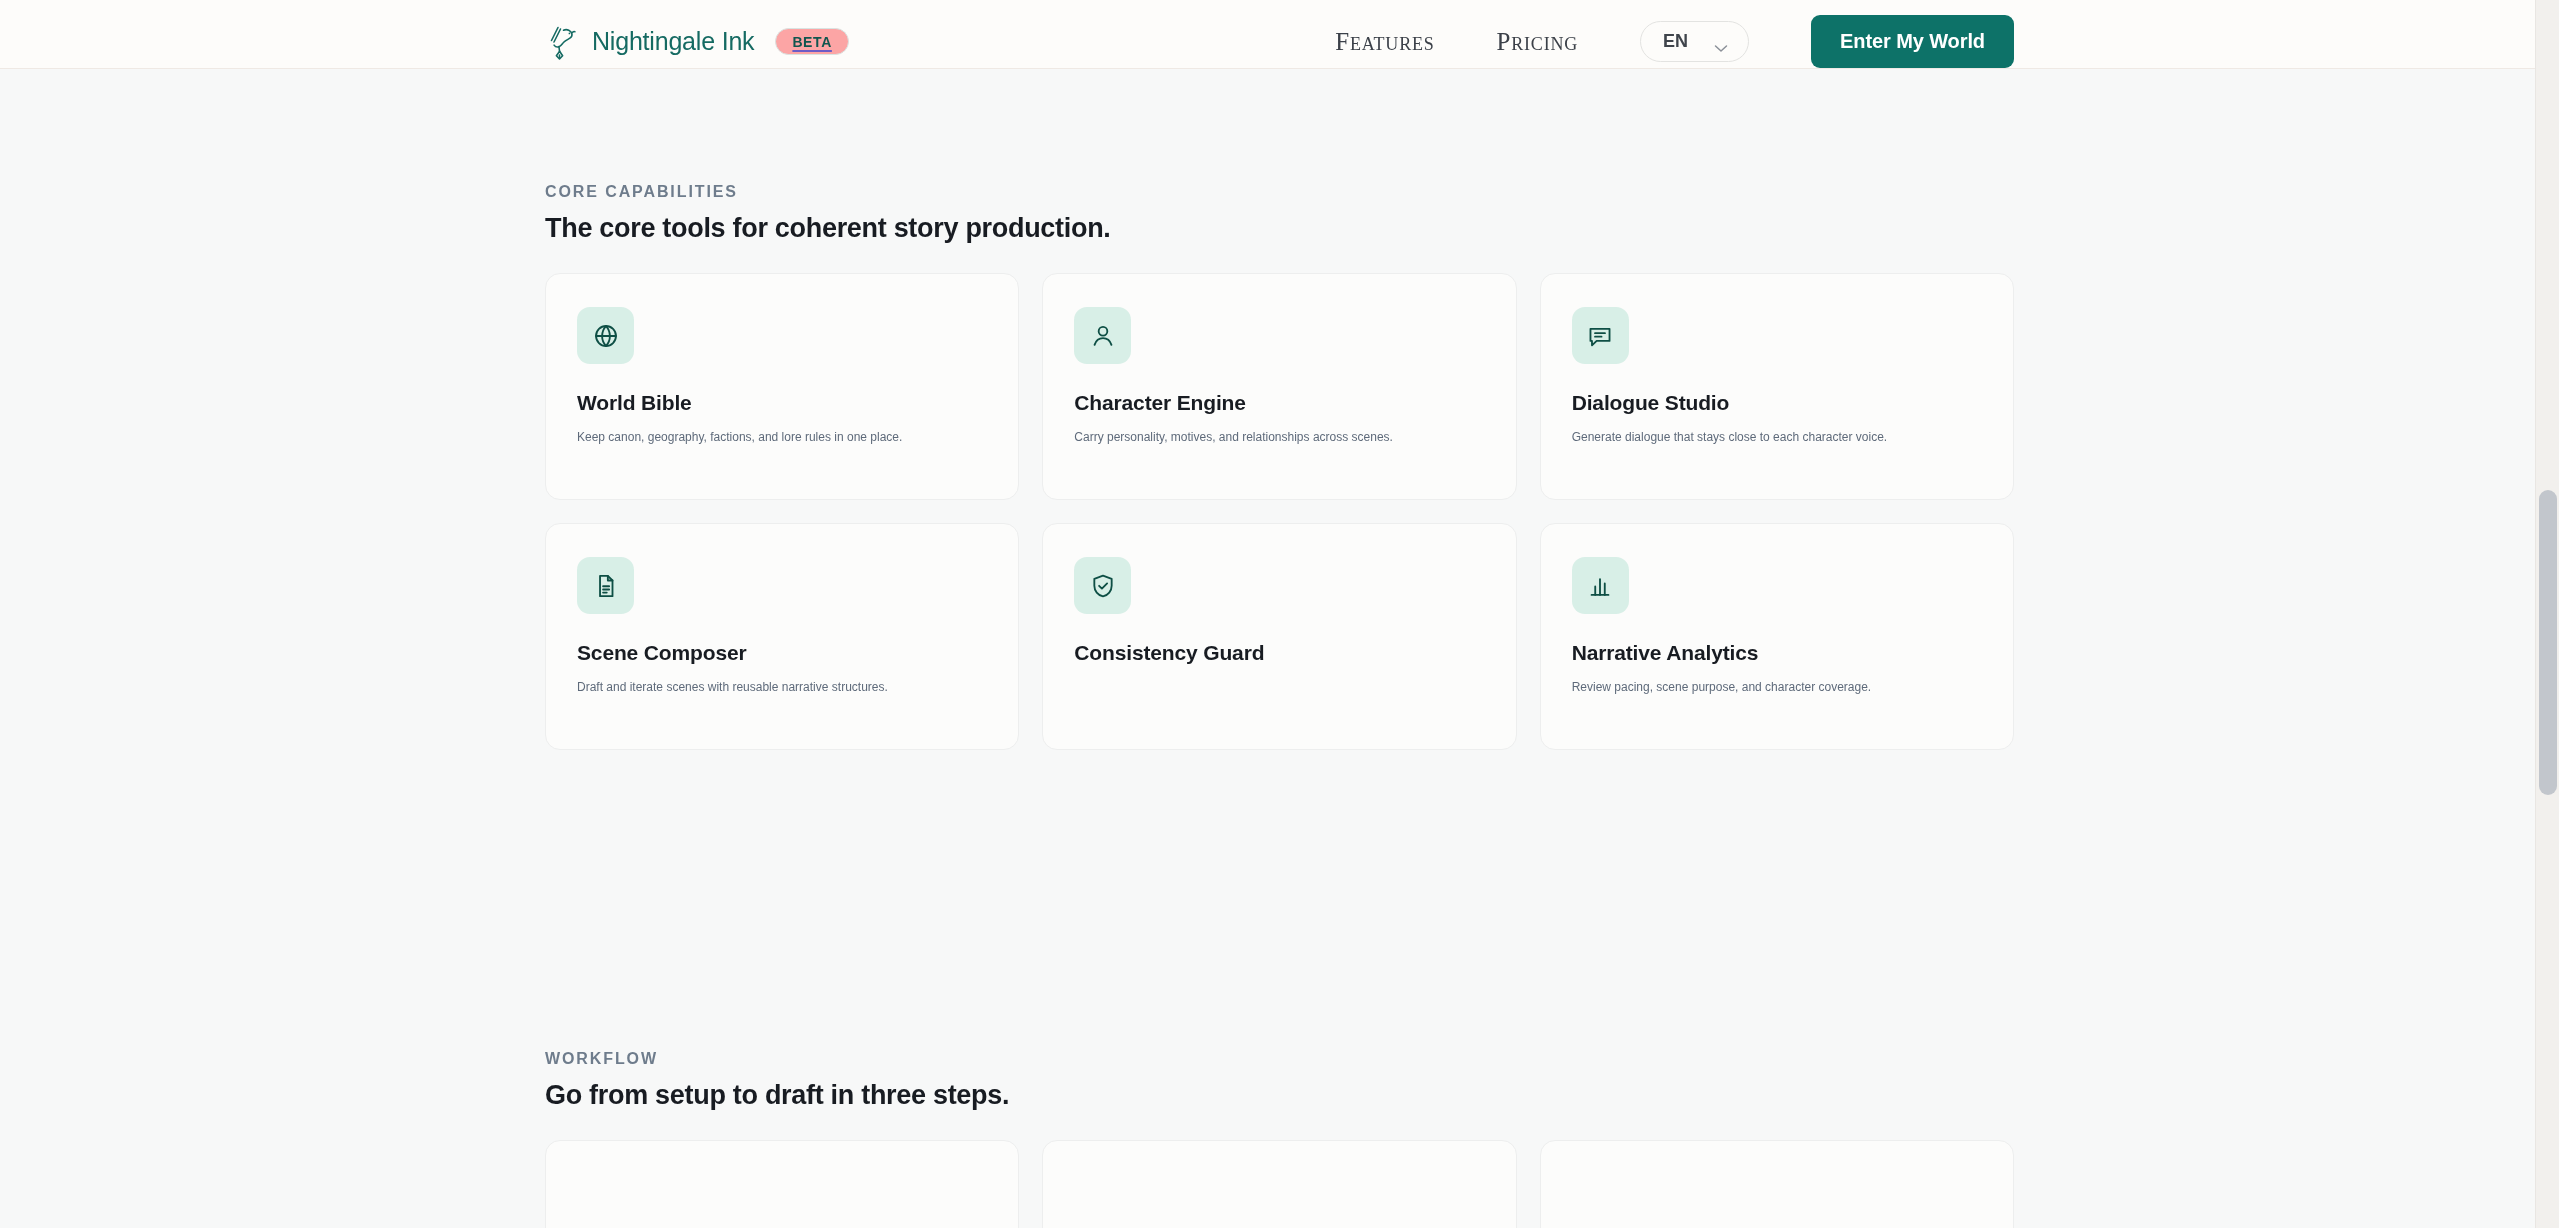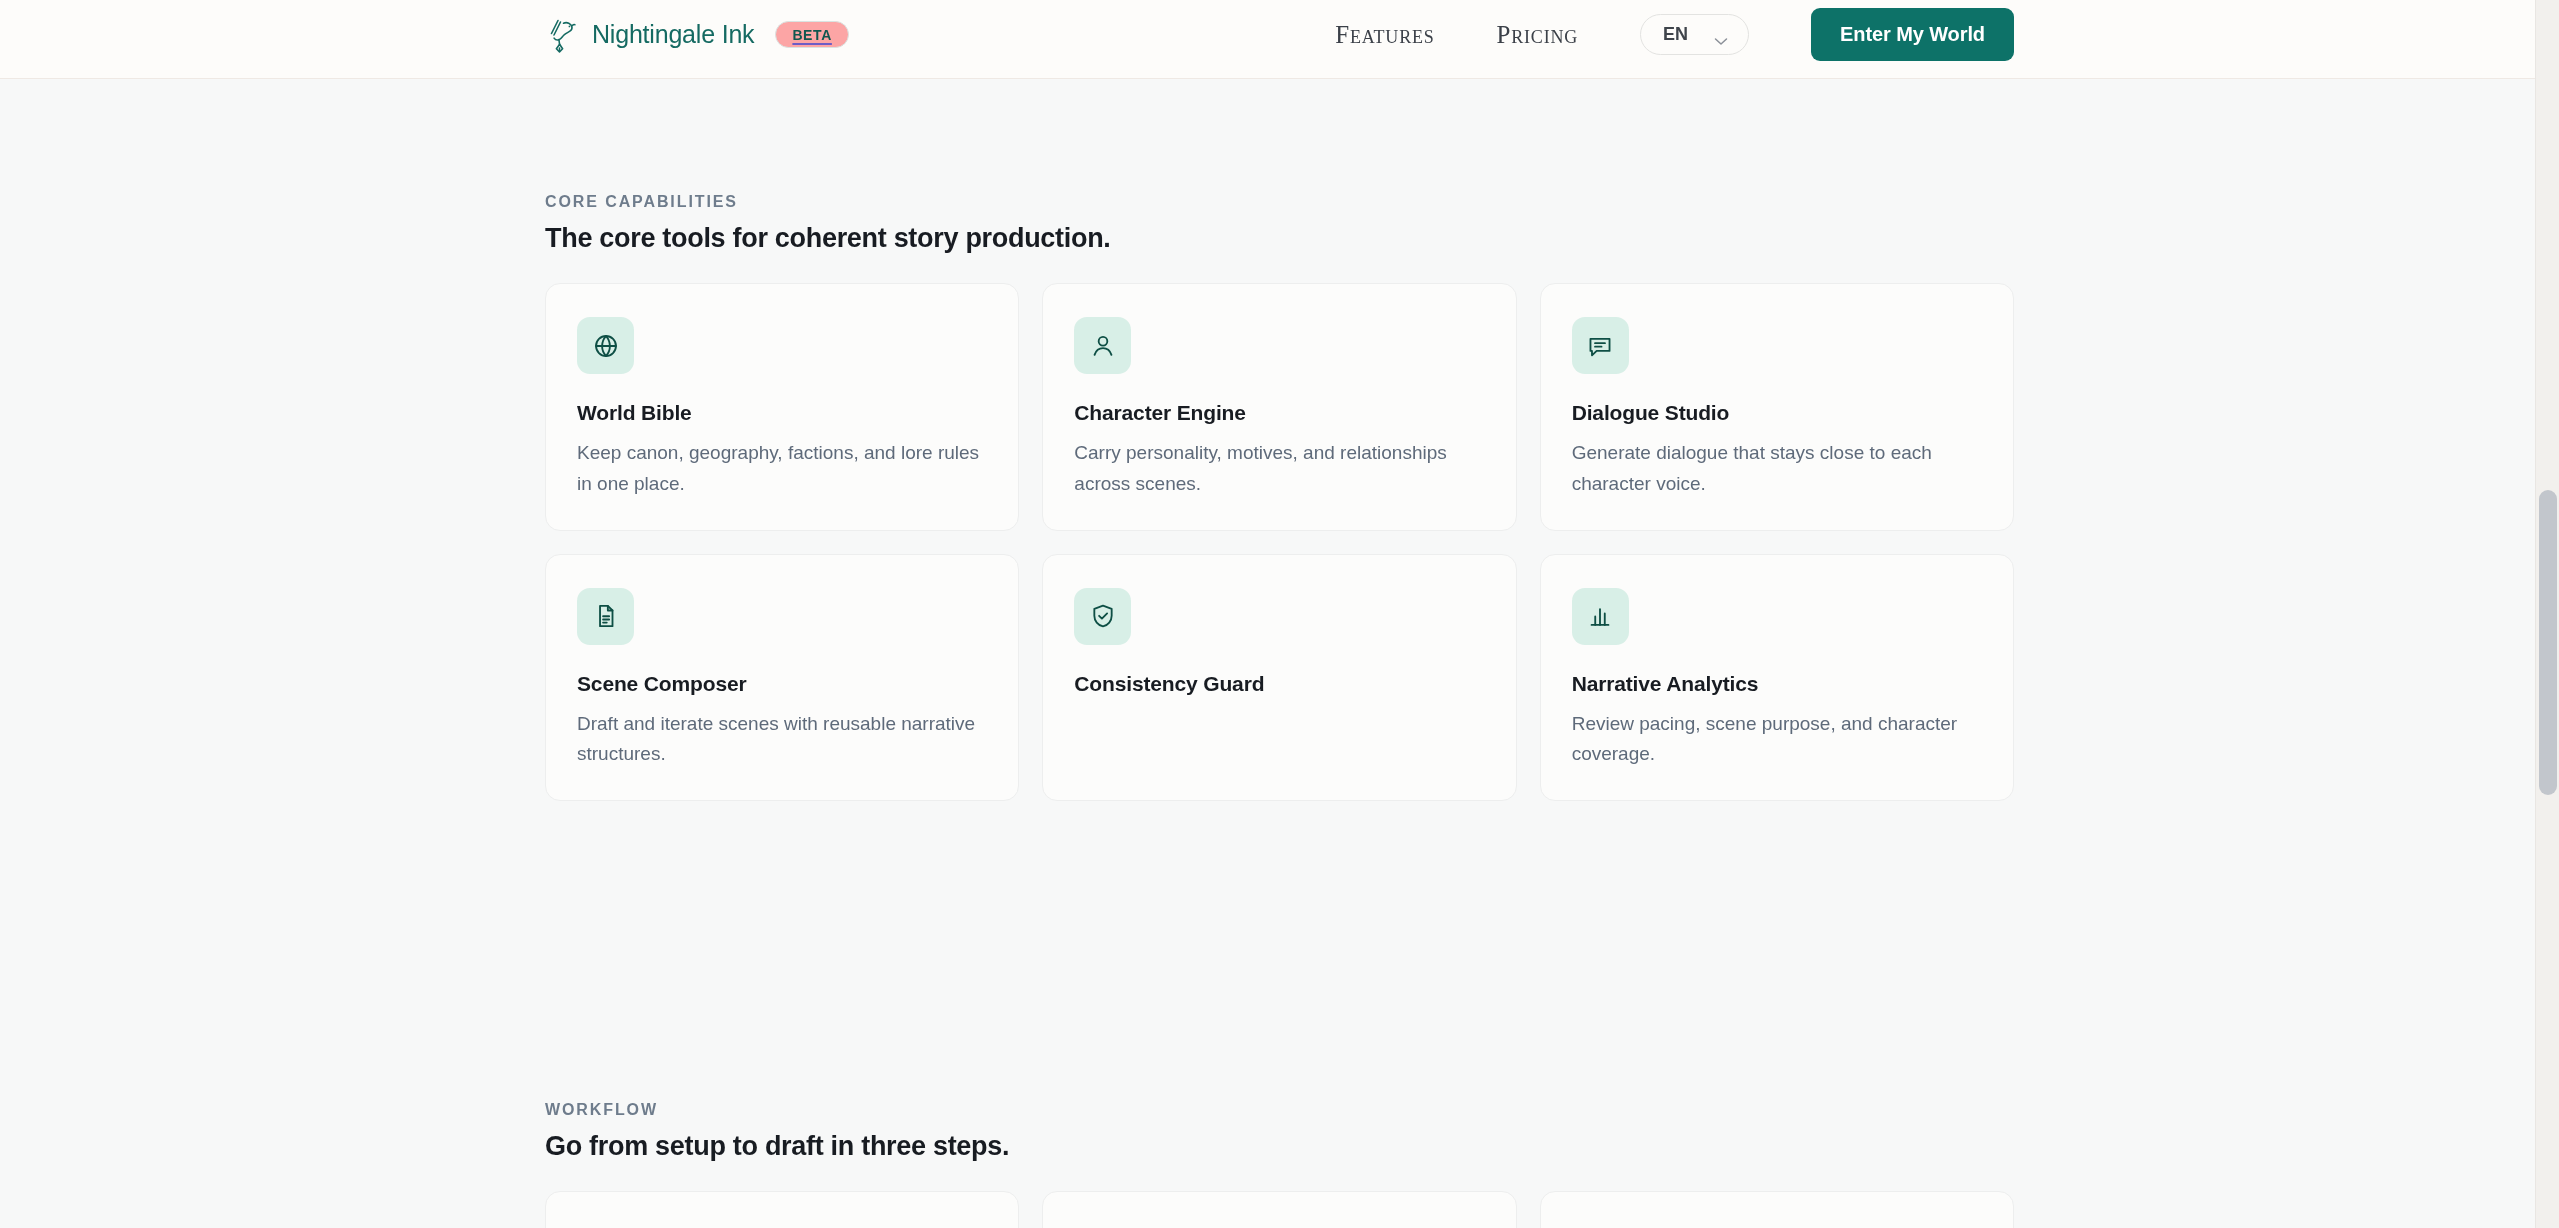--- a/index.html
+++ b/index.html
@@ -19,12 +19,12 @@
 
   
   .header {
-    height: 79px;
+    height: 69px;
     background: #FDFCFA;
     border-bottom: 1px solid #EFE9E4;
     display: flex;
-    align-items: flex-start;
-    padding: 8px 0 0 0;
+    align-items: flex-end;
+    padding: 0 0 0 0;
     position: relative;
   }
   .header-inner {

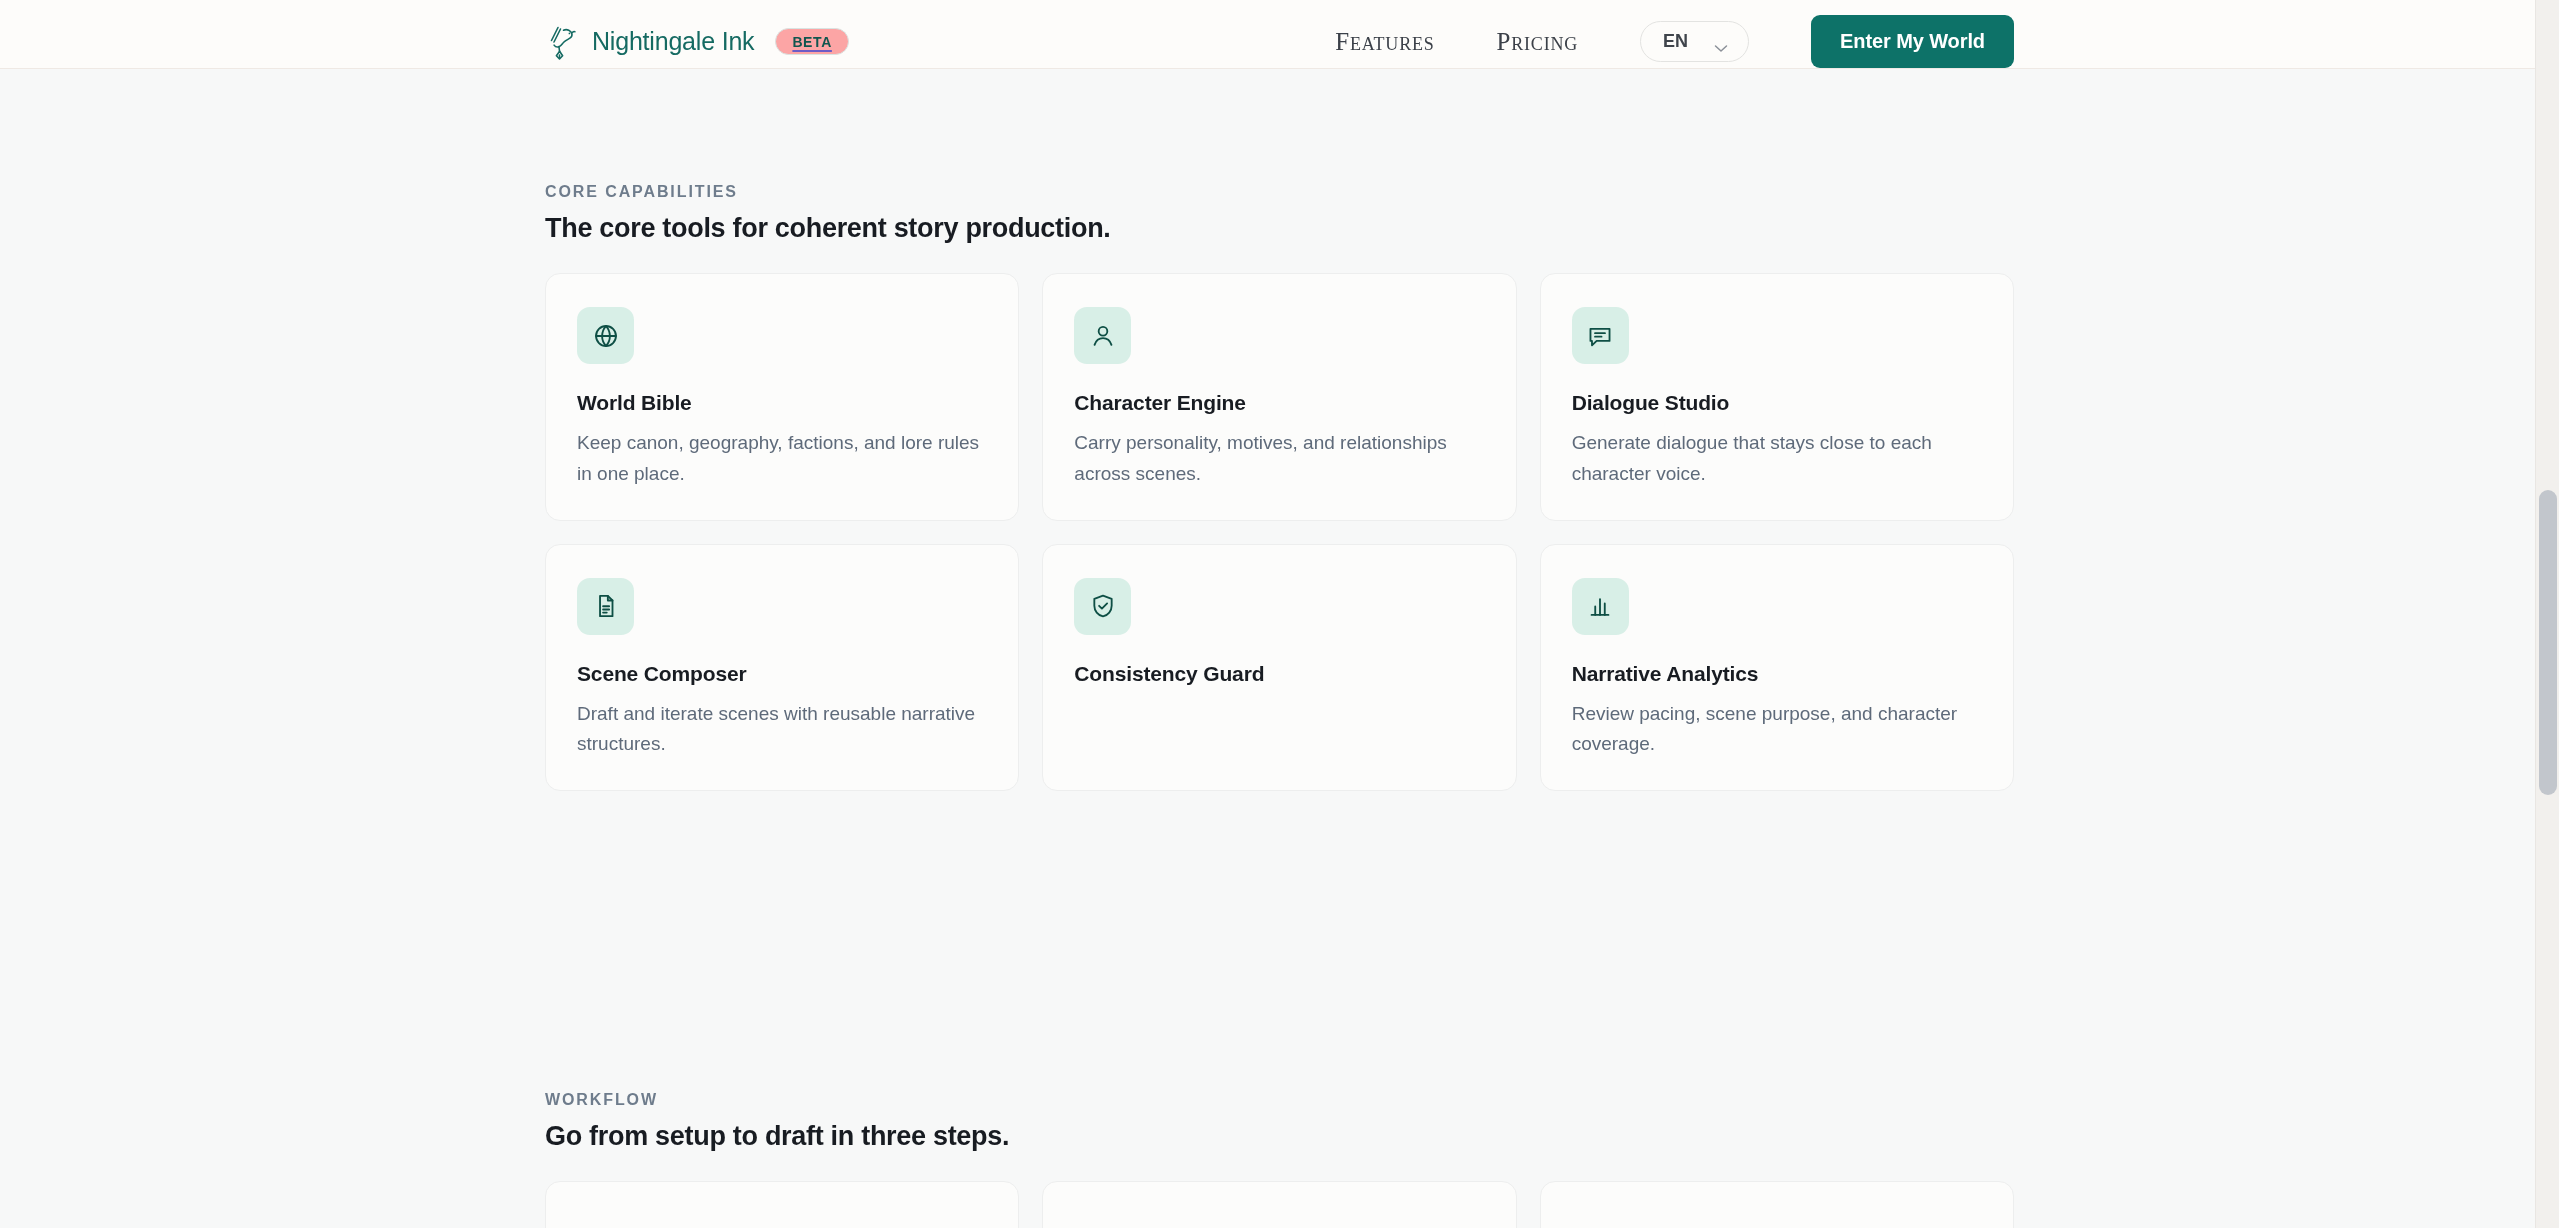--- a/index.html
+++ b/index.html
@@ -166,7 +166,7 @@
     letter-spacing: -0.15px;
   }
   .card-desc {
-    font-size: 19px;
+    font-size: 12px;
     line-height: 1.62;
     color: #5E6A7A;
   }

